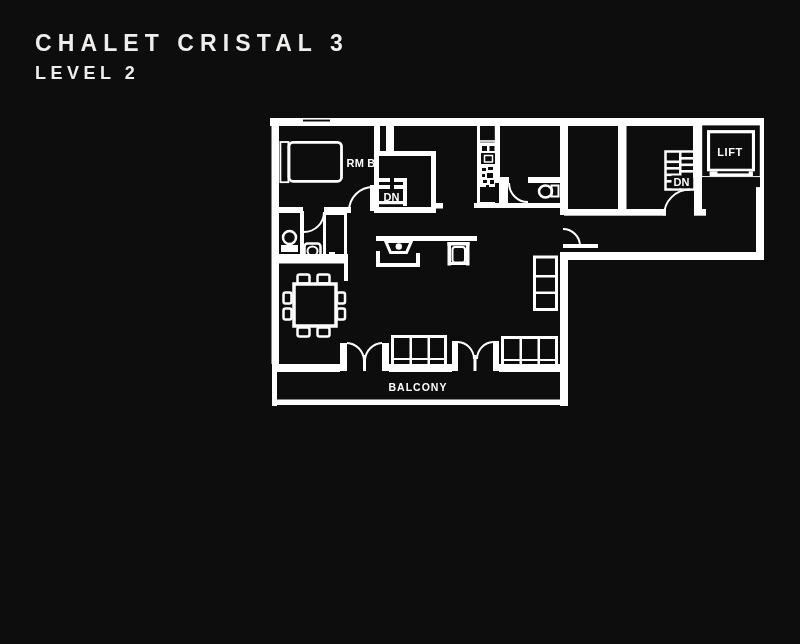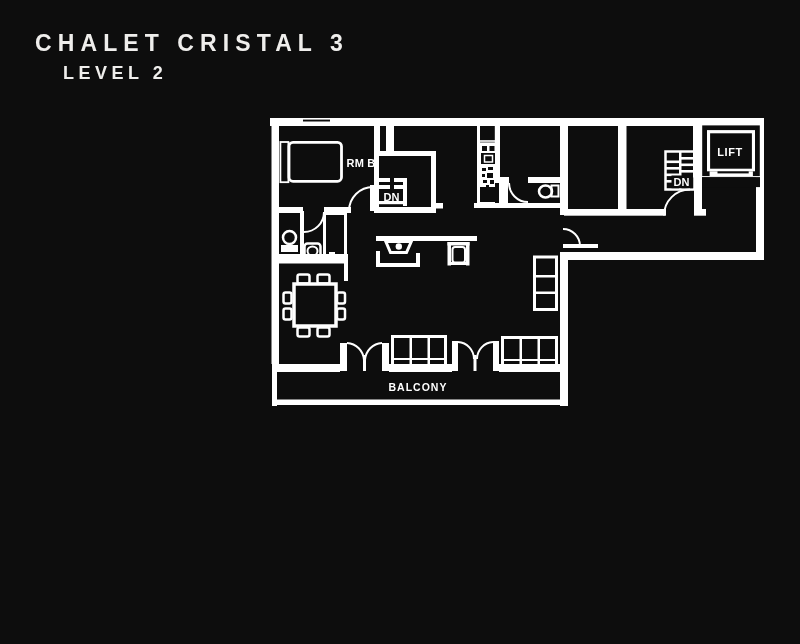--- a/index.html
+++ b/index.html
@@ -14,7 +14,7 @@
 
 <div style="position:absolute;left:35px;top:30px;color:#efeeec;font-size:23px;font-weight:bold;letter-spacing:6.1px;">CHALET CRISTAL 3</div>
 
-<div style="position:absolute;left:35px;top:63px;color:#efeeec;font-size:18px;font-weight:bold;letter-spacing:4.5px;margin-left:28px;">LEVEL 2</div>
+<div style="position:absolute;left:35px;top:63px;color:#efeeec;font-size:18px;font-weight:bold;letter-spacing:4.5px;">LEVEL 2</div>
 
 <svg width="800" height="644" viewBox="0 0 800 644" style="position:absolute;left:0;top:0;" fill="#ffffff">
 

